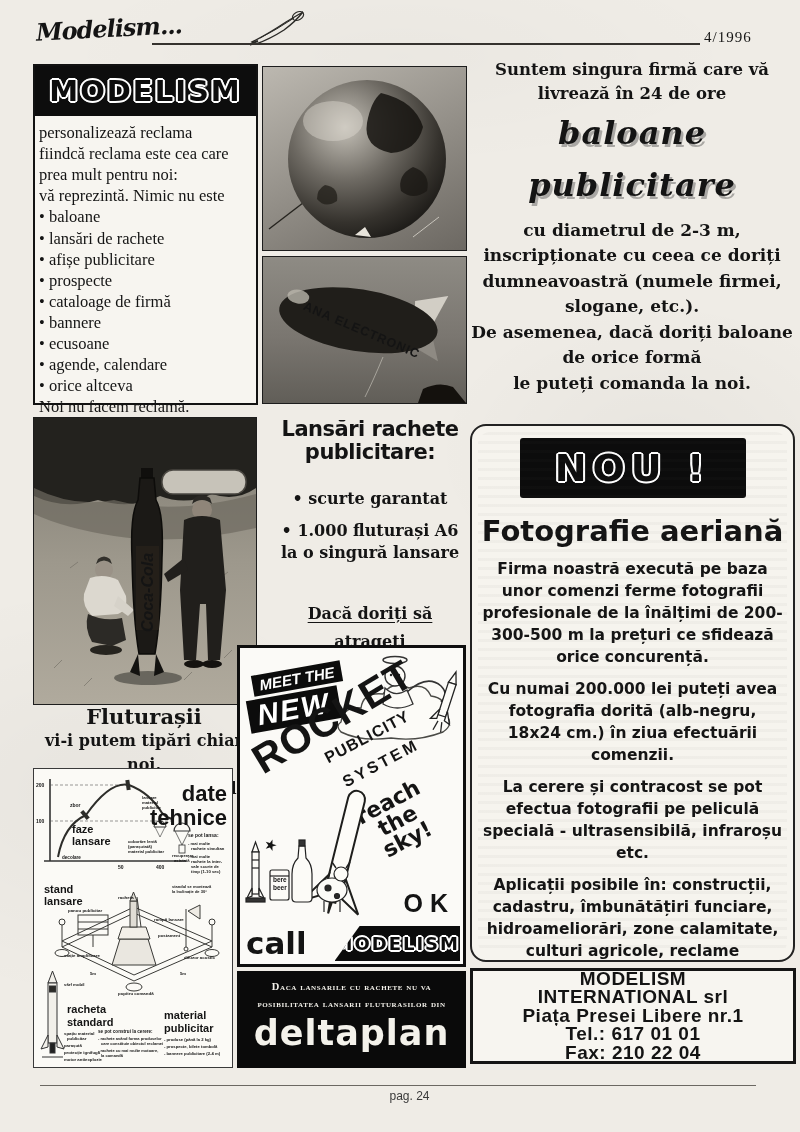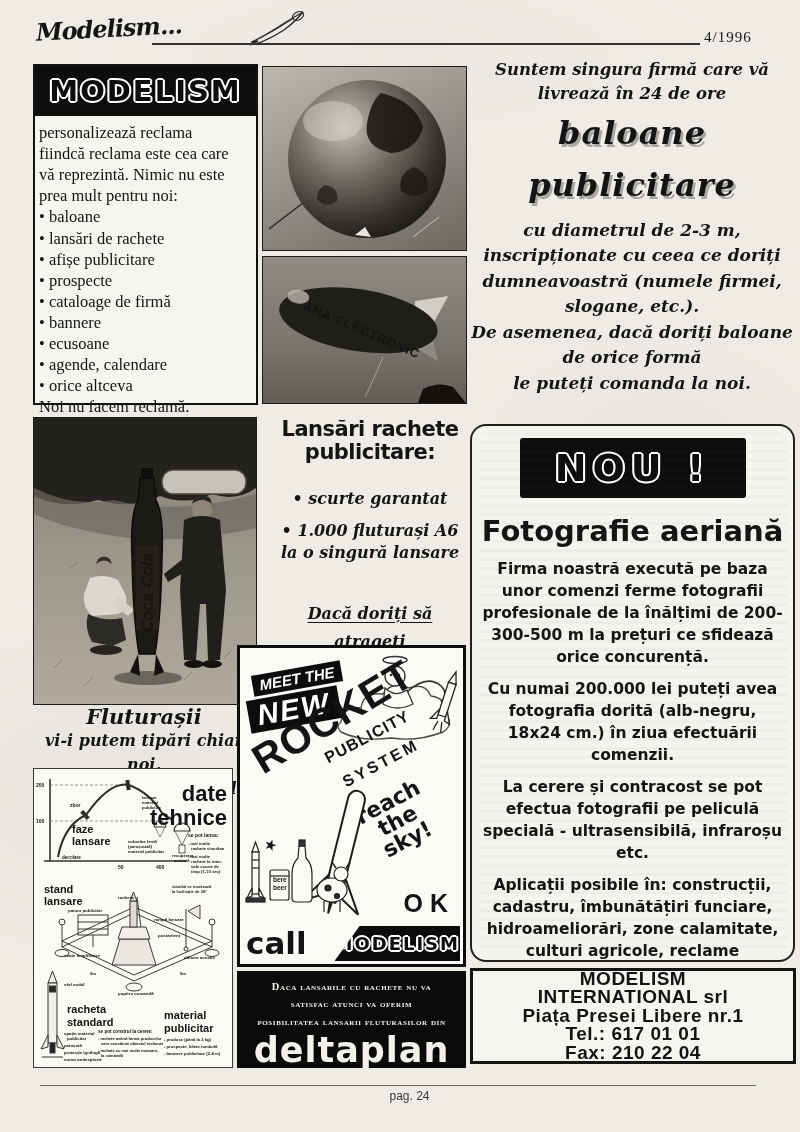--- a/index.html
+++ b/index.html
@@ -14,7 +14,7 @@
   
   .bubble{color:#0d0d0d;text-shadow:-2px 0 0 #fff,2px 0 0 #fff,0 -2px 0 #fff,0 2px 0 #fff,
           -1.4px -1.4px 0 #fff,1.4px 1.4px 0 #fff,1.4px -1.4px 0 #fff,-1.4px 1.4px 0 #fff;}
-  .script{font-family:"DejaVu Serif","Liberation Serif",serif;font-style:italic;font-weight:700;}
+  .script{font-family:"DejaVu Serif","Liberation Serif",serif;font-weight:700;}
 
   .logo{left:36px;top:14px;font:italic 700 24px "DejaVu Serif",serif;transform:rotate(-3deg);letter-spacing:-1px;}
   .header-line{left:152px;top:43px;width:548px;height:2px;background:#35322e;}

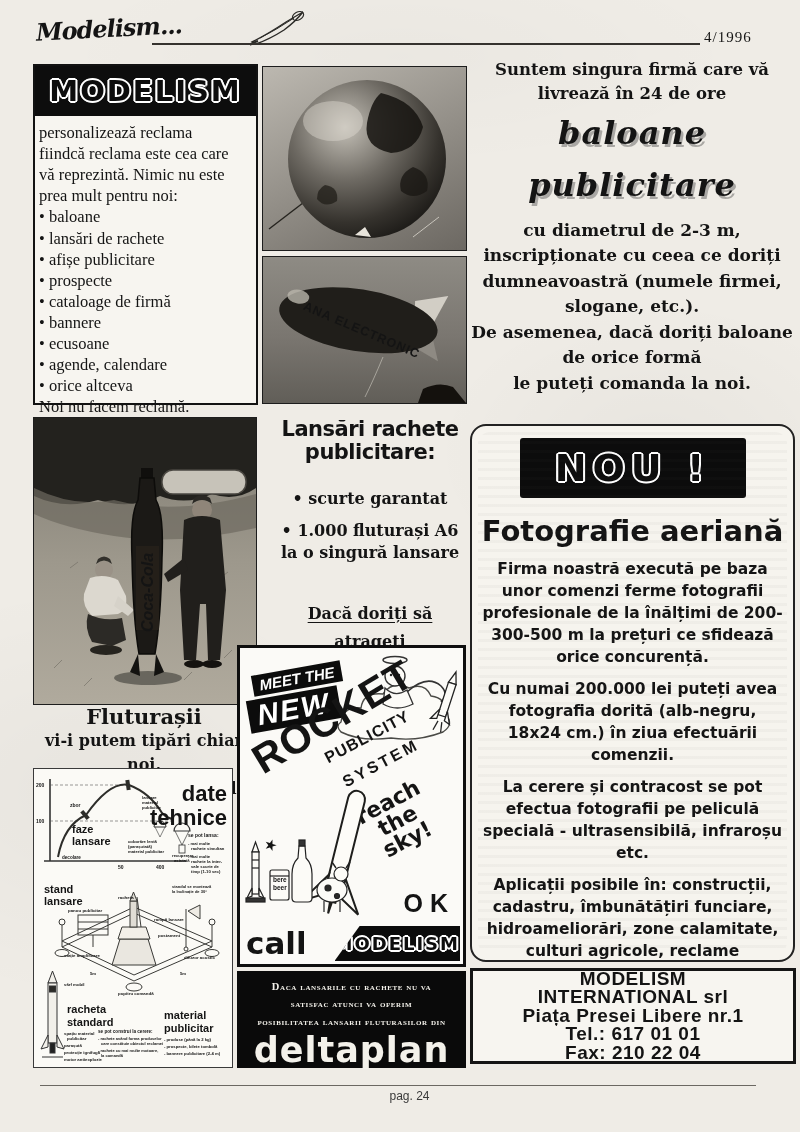--- a/index.html
+++ b/index.html
@@ -125,8 +125,8 @@
     <div class="mbox-body">
       <div>personalizează reclama</div>
       <div>fiindcă reclama este cea care</div>
+      <div>prea mult pentru noi:</div>
       <div>vă reprezintă. Nimic nu este</div>
-      <div>prea mult pentru noi:</div>
       <div>• baloane</div>
       <div>• lansări de rachete</div>
       <div>• afișe publicitare</div>

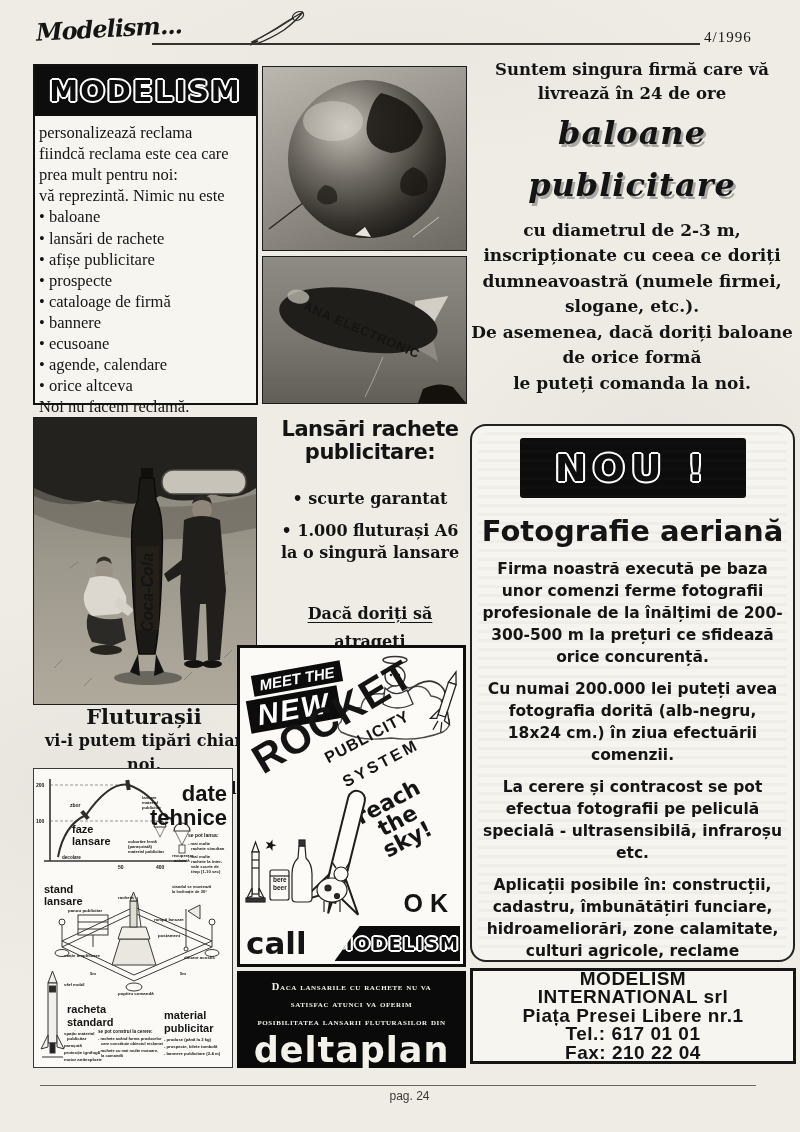--- a/index.html
+++ b/index.html
@@ -478,7 +478,6 @@
 
   <div class="abs delta">
     <div class="dl">Daca lansarile cu rachete nu va</div>
-    <div class="dl">satisfac atunci va oferim</div>
     <div class="dl">posibilitatea lansarii fluturasilor din</div>
     <div class="dbig">deltaplan</div>
   </div>

